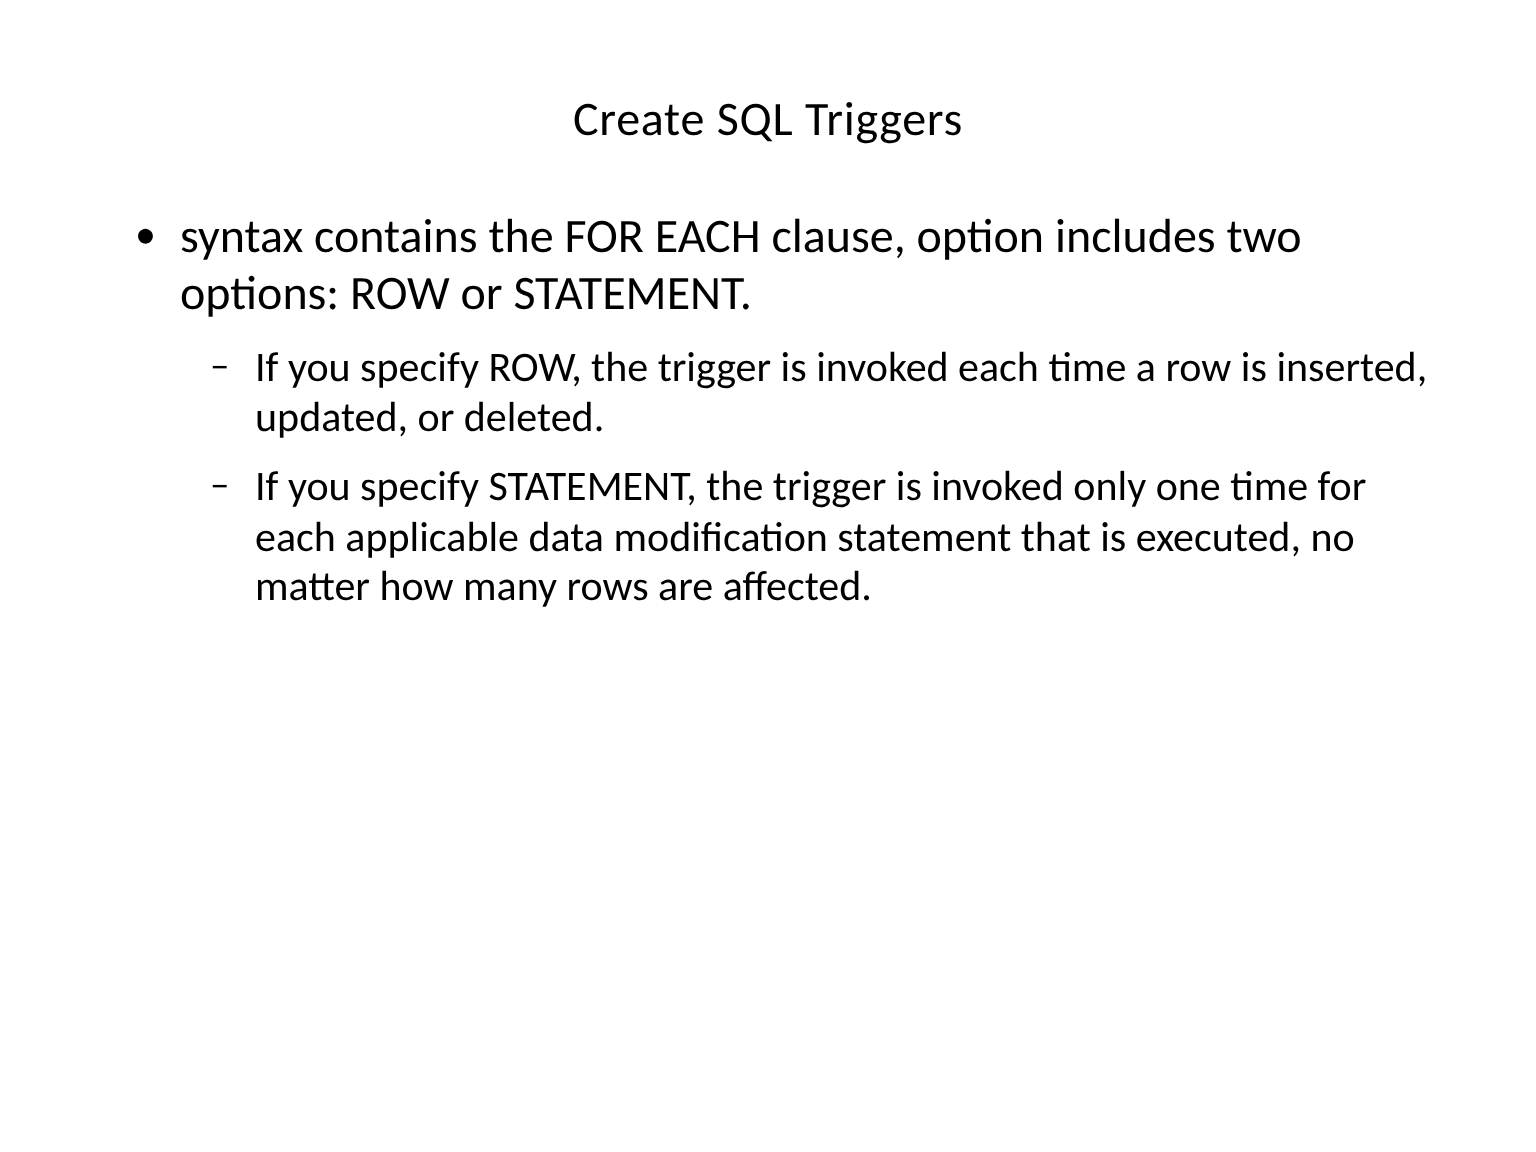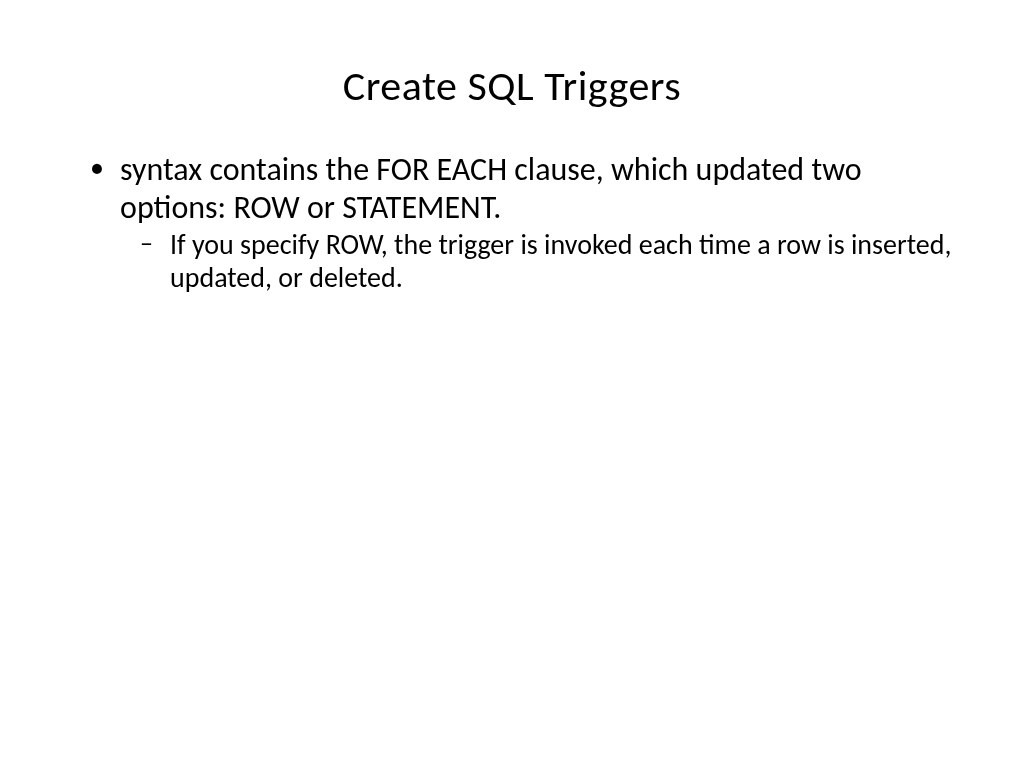--- a/index.html
+++ b/index.html
@@ -16,7 +16,7 @@
       padding: 60px 70px 40px 70px;
     }
     .title {
-      font-size: 42px;
+      font-size: 32px;
       font-weight: 400;
       text-align: center;
       margin-bottom: 40px;

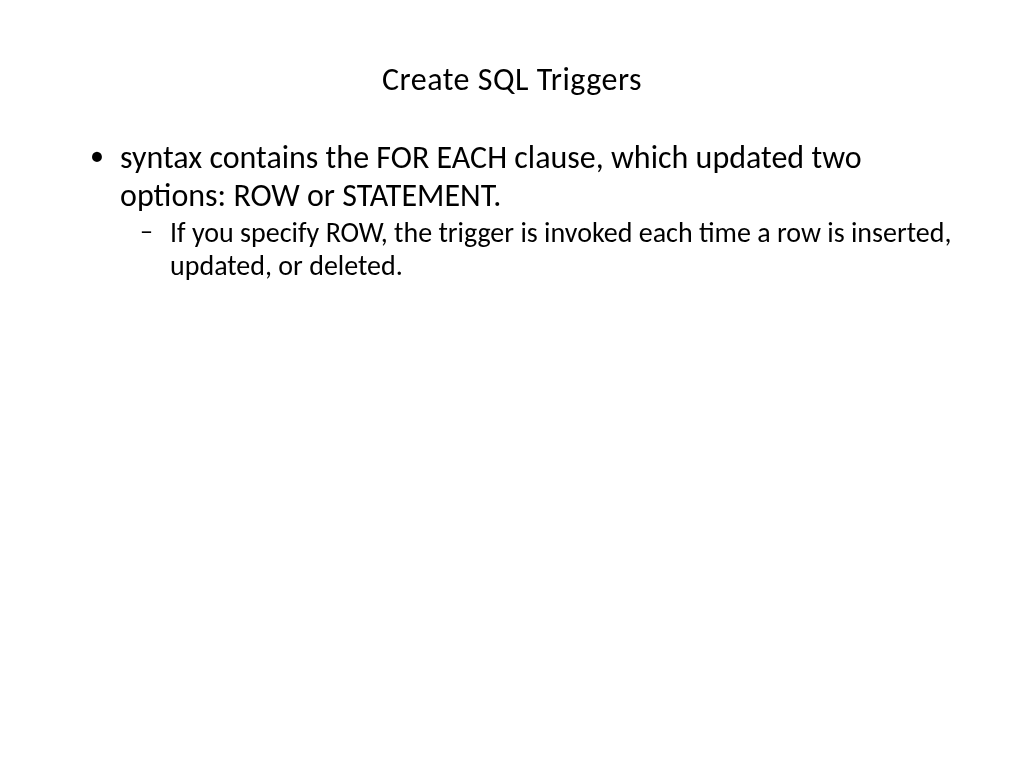--- a/index.html
+++ b/index.html
@@ -68,7 +68,7 @@
 <div class="content">
   <ul class="level1">
     <li>
-      <span>syntax contains the FOR EACH clause, which updated two options: ROW or STATEMENT.</span>
+      <span>syntax contains the FOR EACH clause, option includes two options: ROW or STATEMENT.</span>
       <ul class="level2">
         <li>
           <span>If you specify ROW, the trigger is invoked each time a row is inserted, updated, or deleted.</span>

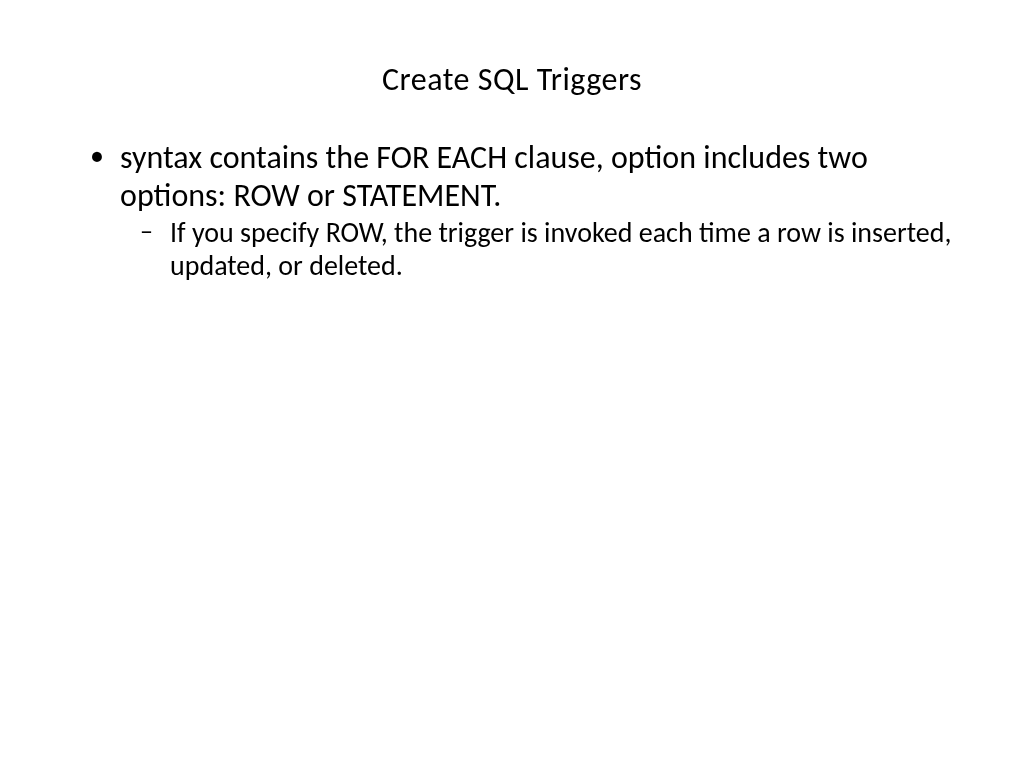--- a/index.html
+++ b/index.html
@@ -45,6 +45,7 @@
     ul.level2 {
       list-style: none;
       padding-left: 50px;
+      margin-top: 12px;
     }
     ul.level2 > li {
       font-size: 28px;

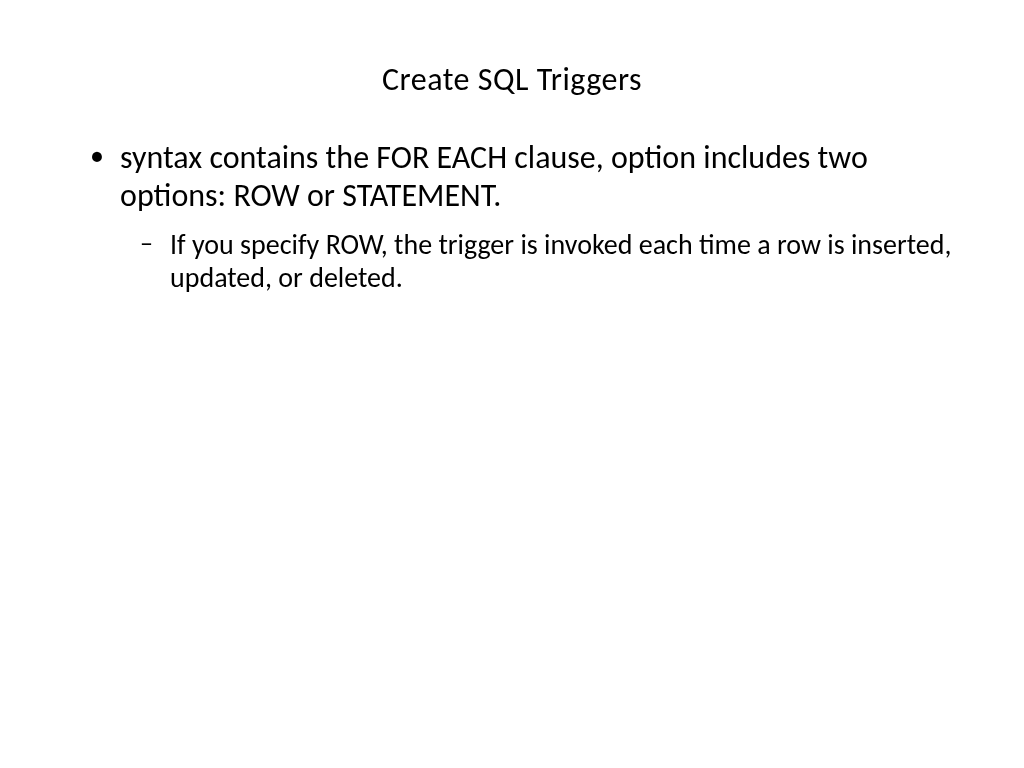--- a/index.html
+++ b/index.html
@@ -74,6 +74,9 @@
         <li>
           <span>If you specify ROW, the trigger is invoked each time a row is inserted, updated, or deleted.</span>
         </li>
+        <li>
+          <span> If you specify STATEMENT, the trigger is invoked only one time for each applicable data modification statement that is executed, no matter how many rows are affected.</span>
+        </li>
       </ul>
     </li>
   </ul>

